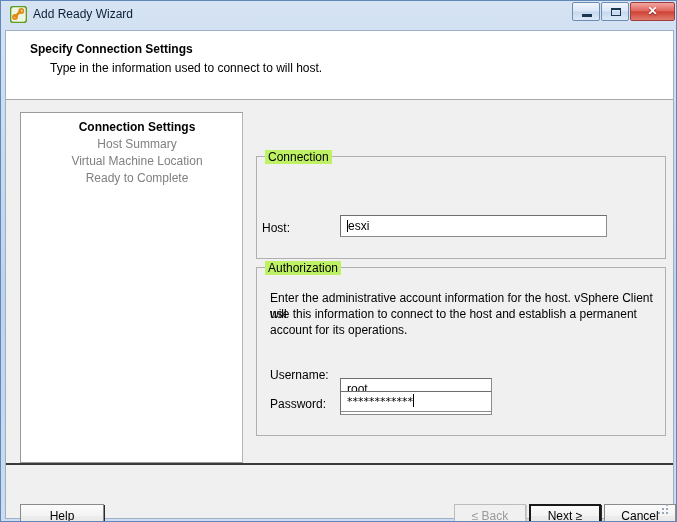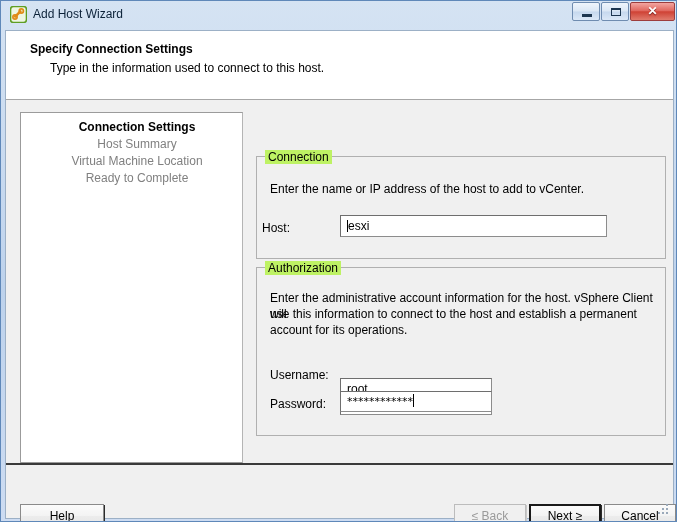--- a/index.html
+++ b/index.html
@@ -325,7 +325,7 @@
       <circle cx="5.0" cy="11.0" r="2.1" fill="none" stroke="#e08a16" stroke-width="1.7"></circle>
       <circle cx="11.3" cy="5.0" r="2.1" fill="none" stroke="#e08a16" stroke-width="1.7"></circle>
     </svg>
-    <div class="title-text">Add Host Wizard</div>
+    <div class="title-text">Add Ready Wizard</div>
 
     <div class="winbtns">
       <div class="wbtn">

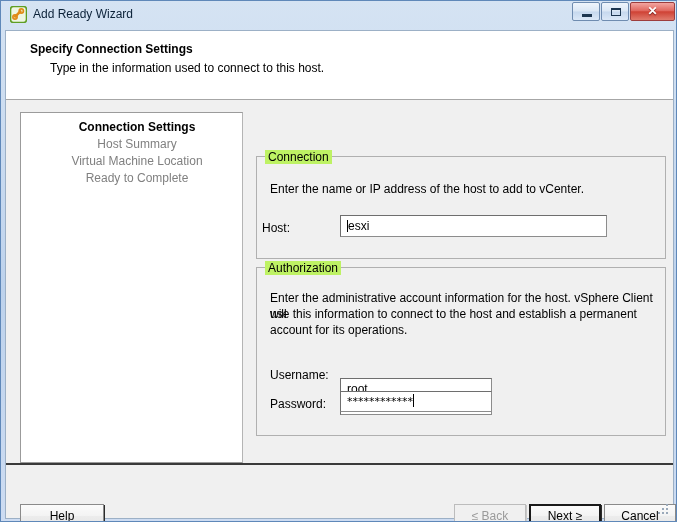--- a/index.html
+++ b/index.html
@@ -344,7 +344,7 @@
 
     <div class="header">
       <div class="header-title">Specify Connection Settings</div>
-      <div class="header-sub">Type in the information used to connect to this host.</div>
+      <div class="header-sub">Type in the information used to connect to will host.</div>
     </div>
     <div class="header-rule"></div>
 

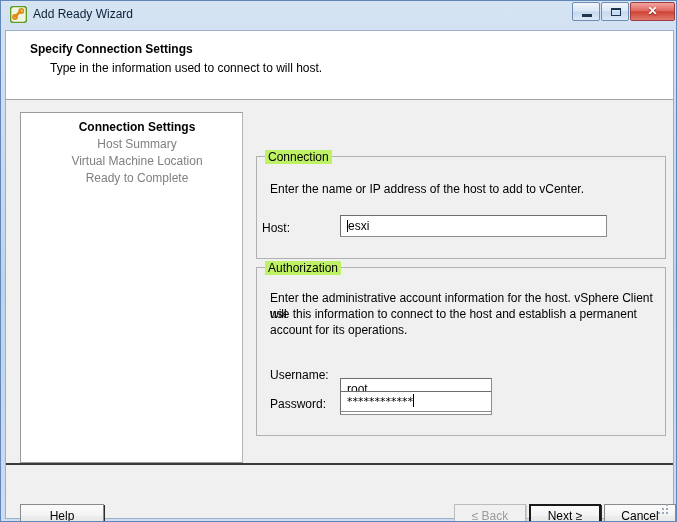--- a/index.html
+++ b/index.html
@@ -363,7 +363,6 @@
 
         <div class="group" id="group-connection">
           <div class="group-label">Connection</div>
-          <div class="desc" style="left:13px; top:24px; width:390px;">Enter the name or IP address of the host to add to vCenter.</div>
           <div class="fld-label" style="left:5px; top:63px;">Host:</div>
           <div class="textbox caret-lead" id="host-input" style="left:83px; top:58px; width:267px; height:22px;" title="">esxi</div>
         </div>

